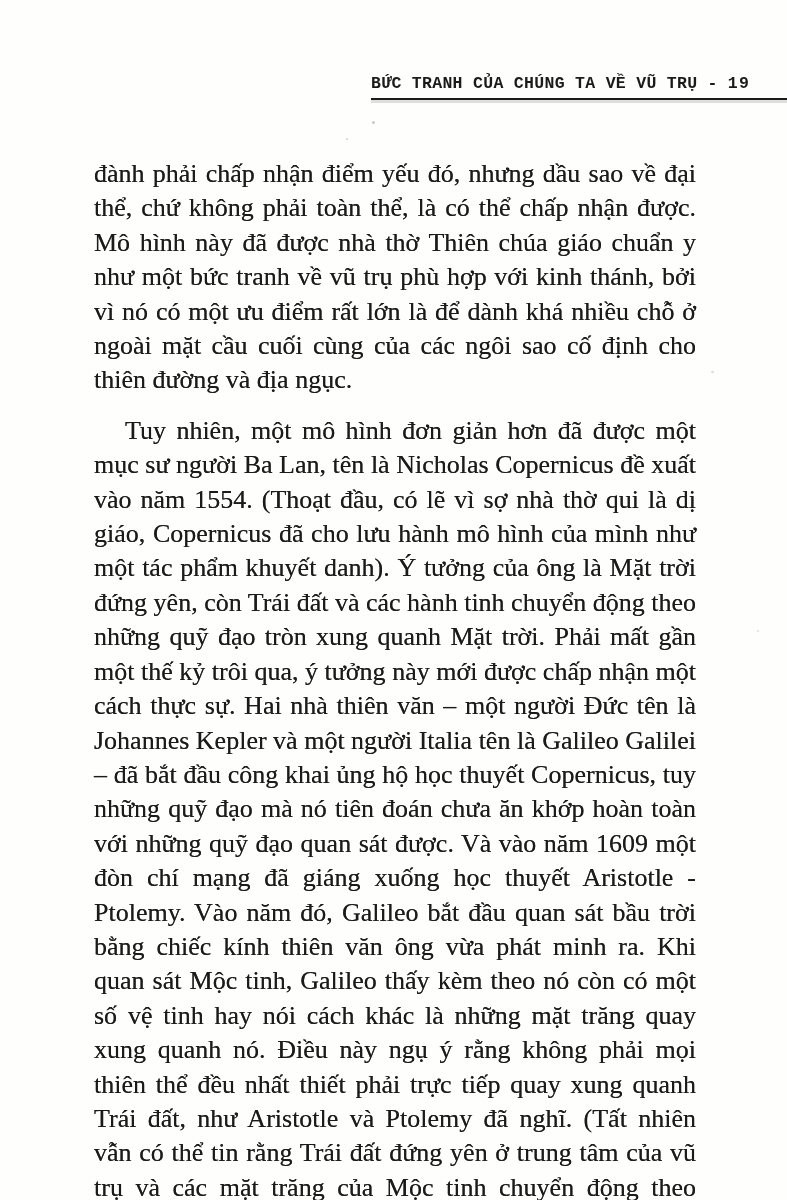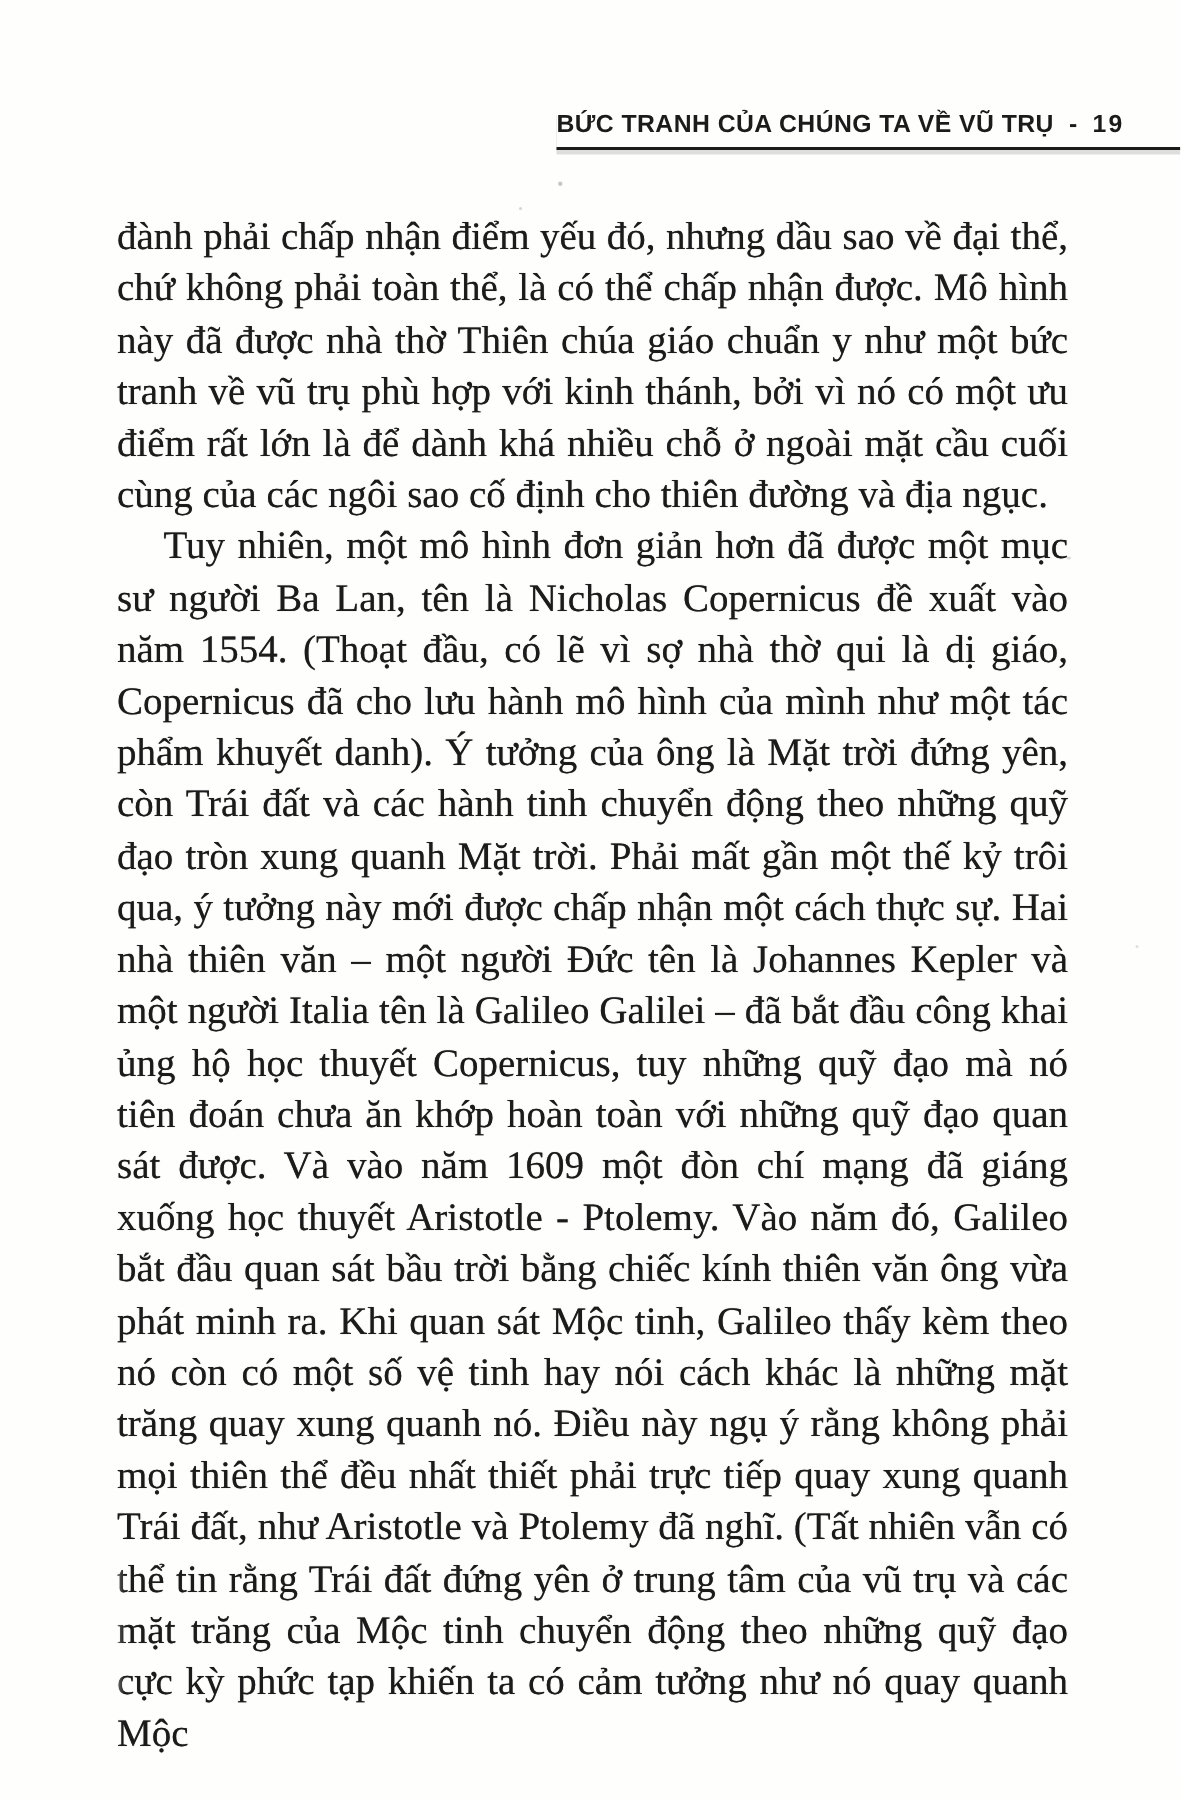--- a/index.html
+++ b/index.html
@@ -25,7 +25,7 @@
     padding-right: 74px;
     text-align: right;
     white-space: nowrap;
-    font-family: Liberation Sans, sans-serif;
+    font-family: Liberation Mono, monospace;
     font-size: 16.5px;
     font-weight: 700;
     letter-spacing: 0.3px;

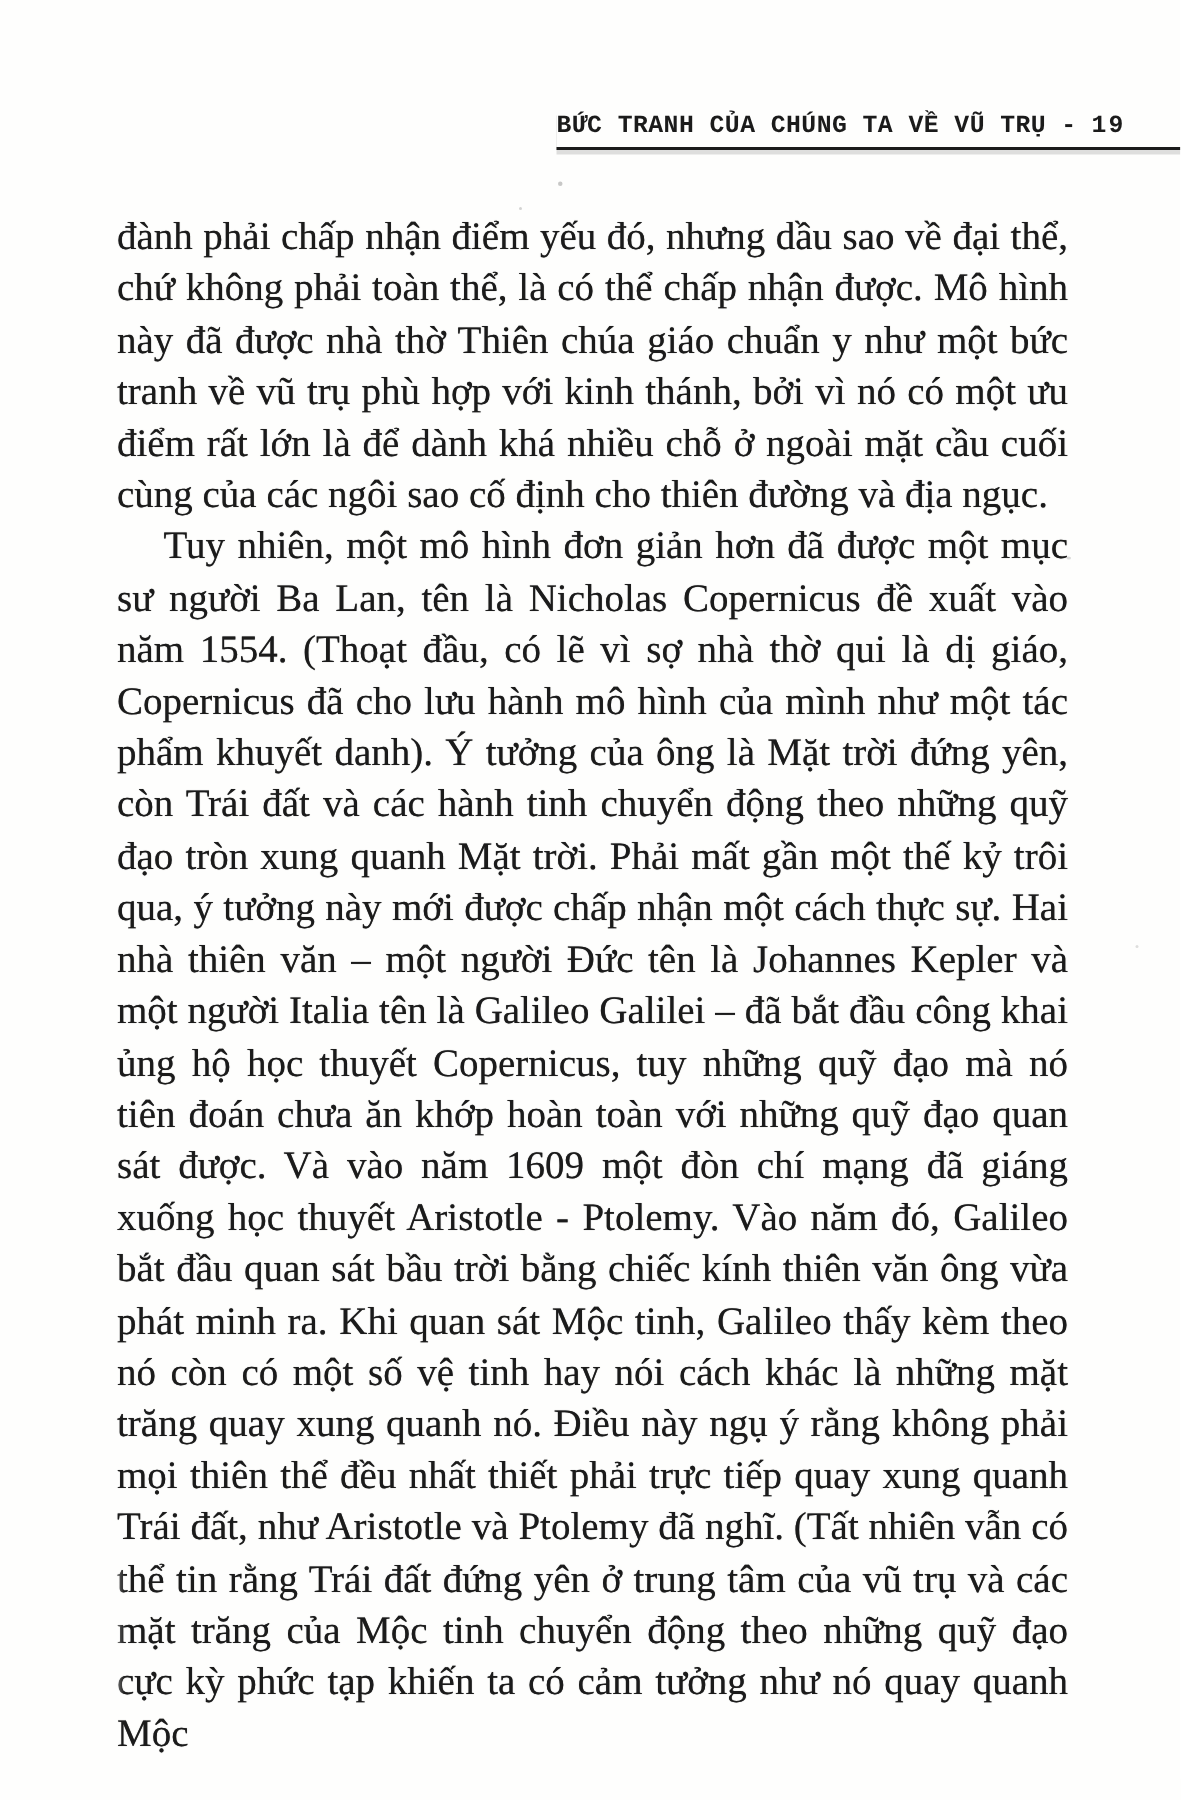--- a/index.html
+++ b/index.html
@@ -53,7 +53,7 @@
     text-shadow: 0 0 0.45px rgba(20,20,20,0.75); 
   }
   .body-text p {
-    margin: 0;
+    margin: 16px;
   }
   .body-text p.indented {
     text-indent: 31px;

